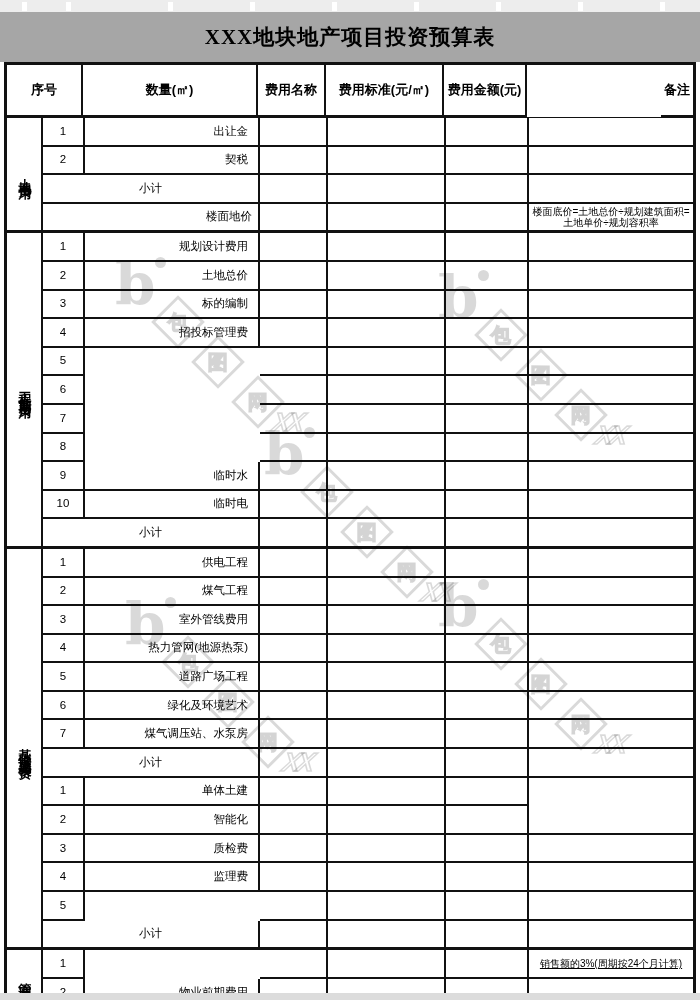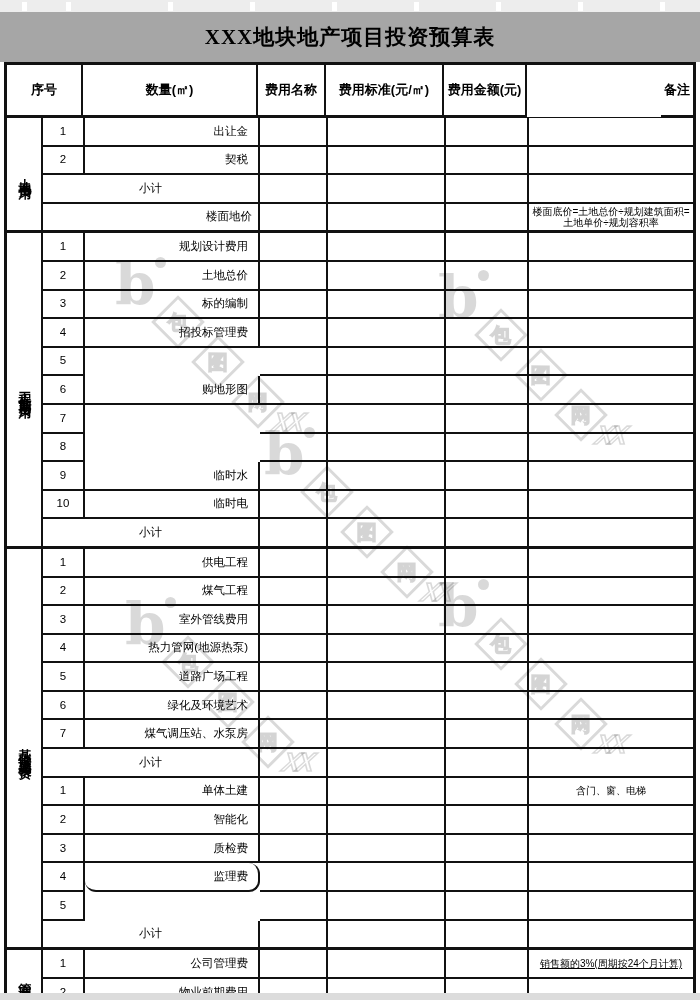--- a/index.html
+++ b/index.html
@@ -172,7 +172,6 @@
         <div class="cell amt" style="grid-row: 5;"></div>
         <div class="cell remark" style="grid-row: 5;"></div>
         <div class="cell num" style="grid-row: 6;">6</div>
-        <div class="cell name" style="grid-row: 6;">购地形图</div>
         <div class="cell qty" style="grid-row: 6;"></div>
         <div class="cell std" style="grid-row: 6;"></div>
         <div class="cell amt" style="grid-row: 6;"></div>

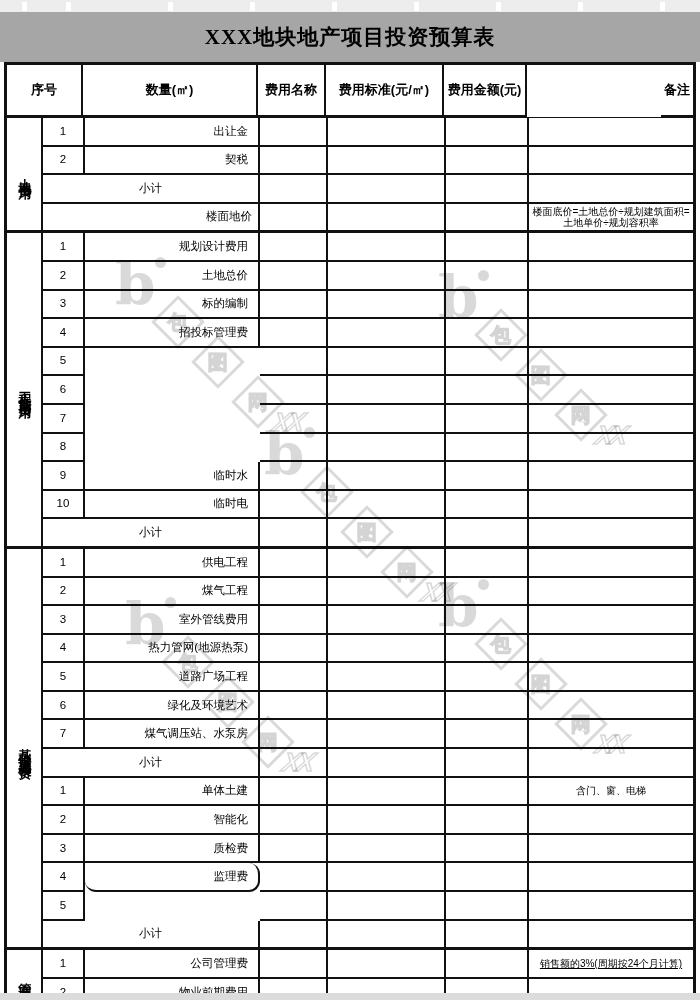--- a/index.html
+++ b/index.html
@@ -258,7 +258,6 @@
         <div class="cell qty" style="grid-row: 9;"></div>
         <div class="cell std" style="grid-row: 9;"></div>
         <div class="cell amt" style="grid-row: 9;"></div>
-        <div class="cell remark" style="grid-row: 9;">含门、窗、电梯</div>
         <div class="cell num" style="grid-row: 10;">2</div>
         <div class="cell name" style="grid-row: 10;">智能化</div>
         <div class="cell qty" style="grid-row: 10;"></div>

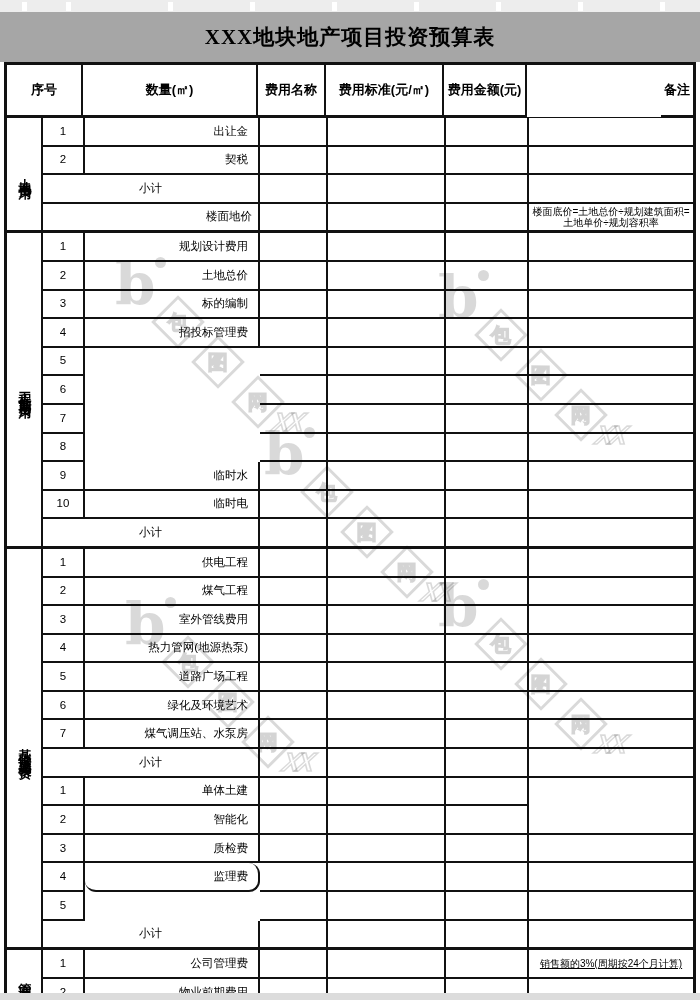--- a/index.html
+++ b/index.html
@@ -271,7 +271,7 @@
         <div class="cell amt" style="grid-row: 11;"></div>
         <div class="cell remark" style="grid-row: 11;"></div>
         <div class="cell num" style="grid-row: 12;">4</div>
-        <div class="cell name" style="grid-row: 12; border-radius: 11px;">监理费</div>
+        <div class="cell name" style="grid-row: 12;">监理费</div>
         <div class="cell qty" style="grid-row: 12;"></div>
         <div class="cell std" style="grid-row: 12;"></div>
         <div class="cell amt" style="grid-row: 12;"></div>

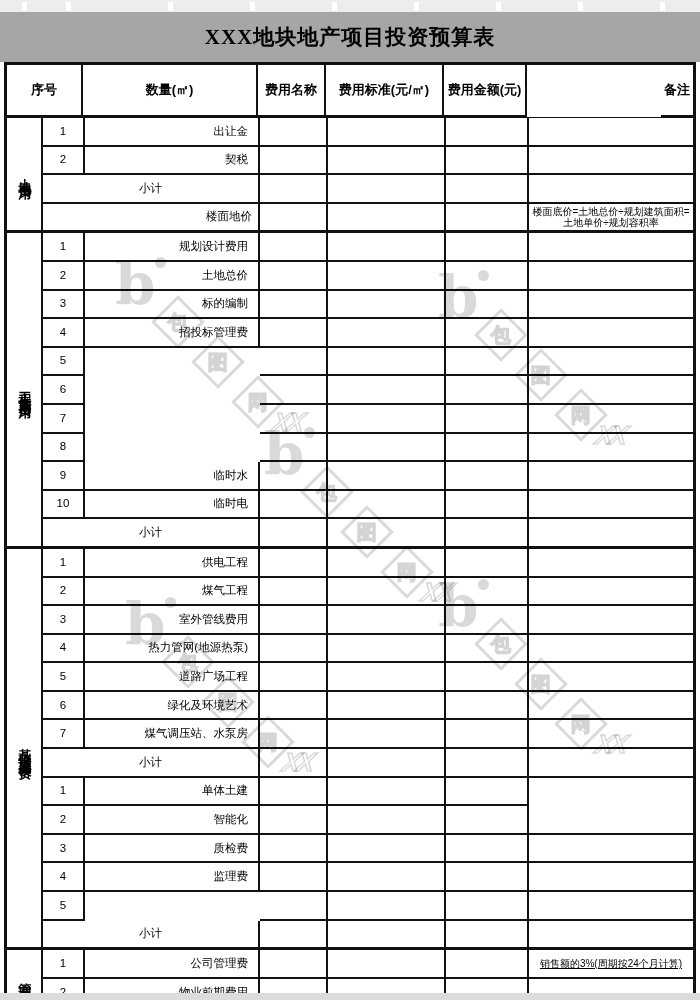--- a/index.html
+++ b/index.html
@@ -290,7 +290,6 @@
       <div class="sec">
         <div class="cell cat" style="grid-row: 1 / span 2;">管理费</div>
         <div class="cell num" style="grid-row: 1;">1</div>
-        <div class="cell name" style="grid-row: 1;">公司管理费</div>
         <div class="cell qty" style="grid-row: 1;"></div>
         <div class="cell std" style="grid-row: 1;"></div>
         <div class="cell amt" style="grid-row: 1;"></div>

